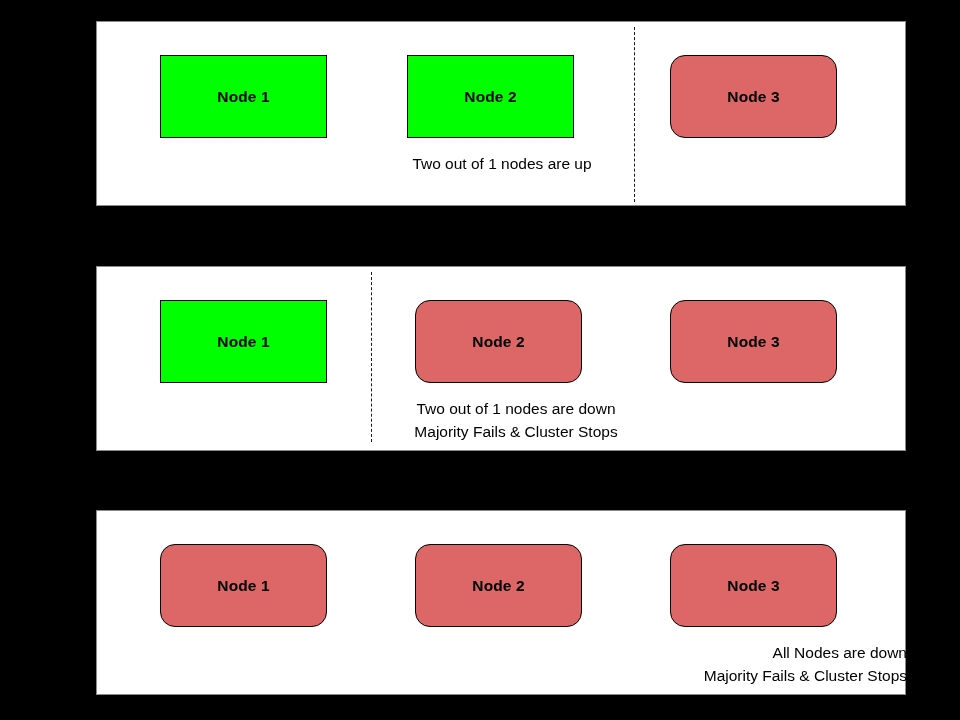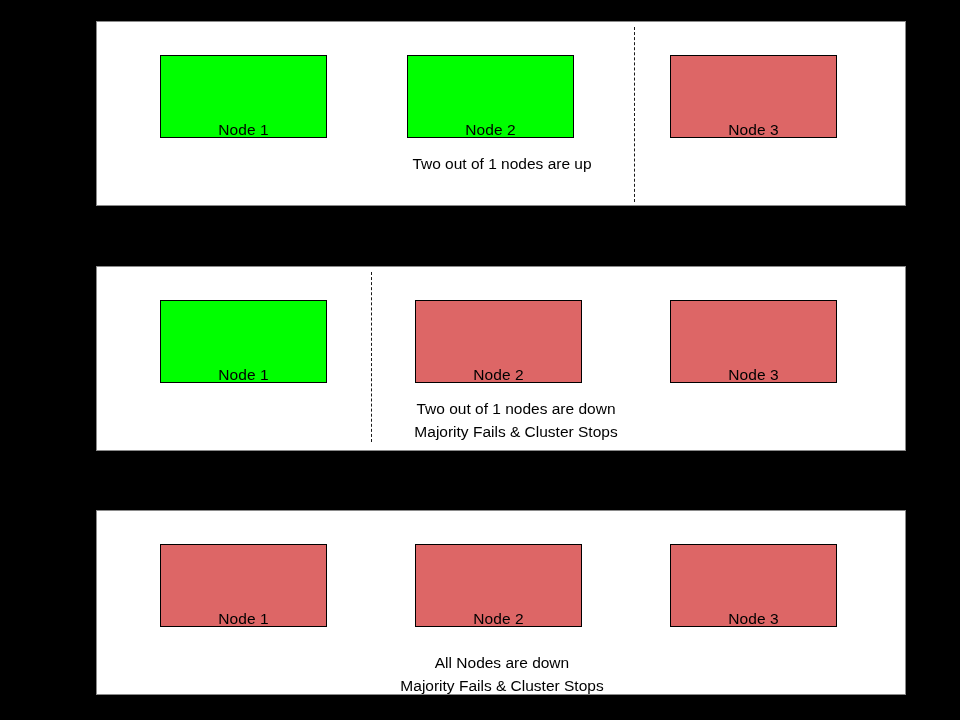--- a/index.html
+++ b/index.html
@@ -36,8 +36,9 @@
     border: 1.6px solid #000000;
     box-sizing: border-box;
     display: flex;
-    align-items: flex-end;
+    align-items: center;
     justify-content: center;
+    font-weight: bold;
   }
   .node-label {
     font-size: 15.5px;

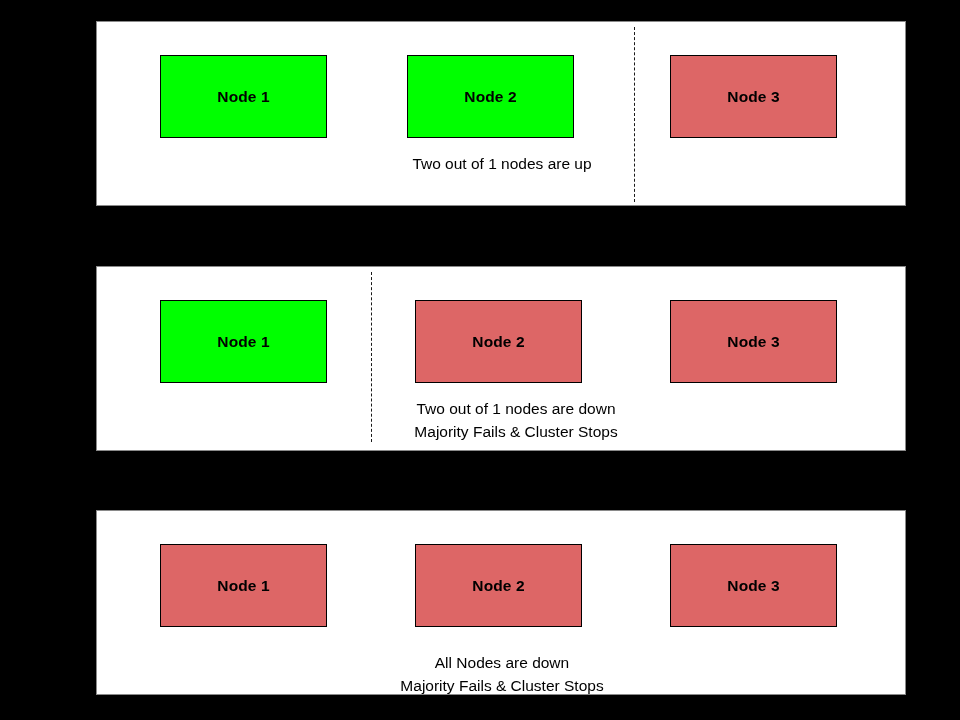--- a/index.html
+++ b/index.html
@@ -47,7 +47,7 @@
     letter-spacing: 0.1px;
   }
   .node-green { background: #00ff00; }
-  .node-red   { background: #dd6666; }
+  .node-red   { background: #dd6666; border-radius: 15px; }
 
   .divider {
     position: absolute;

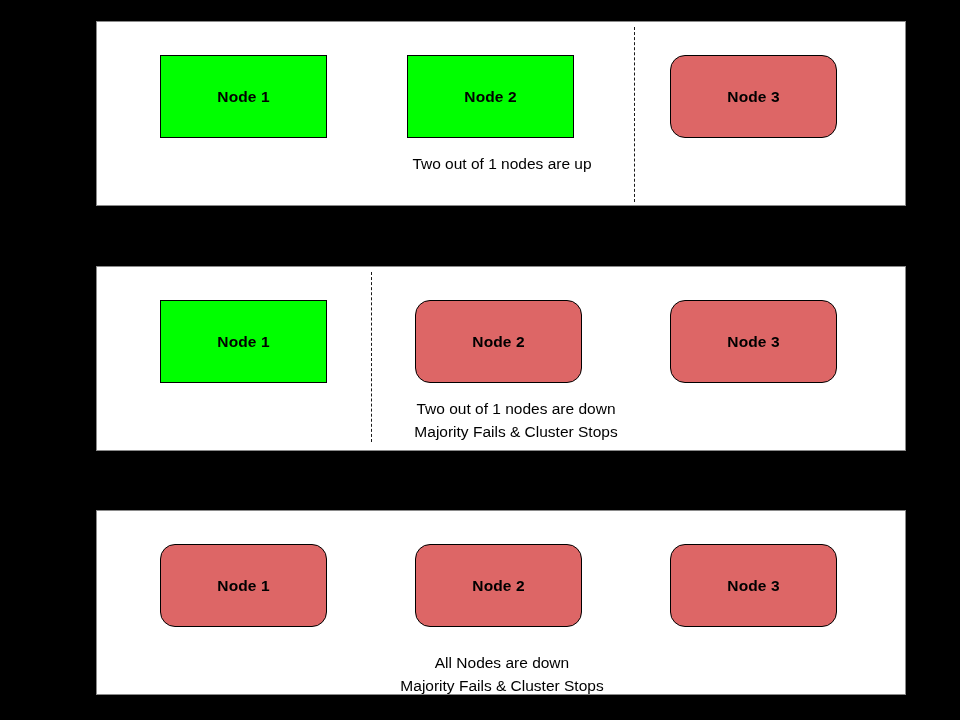--- a/index.html
+++ b/index.html
@@ -129,7 +129,7 @@
       <span class="node-label">Node 3</span>
     </div>
 
-    <div class="caption" style="left:0px; top:140px; width:810px;">
+    <div class="caption" style="left:0px; top:130px; width:810px;text-align:right;">
       <span class="cap-line">All Nodes are down</span>
       <span class="cap-line">Majority Fails &amp; Cluster Stops</span>
     </div>

